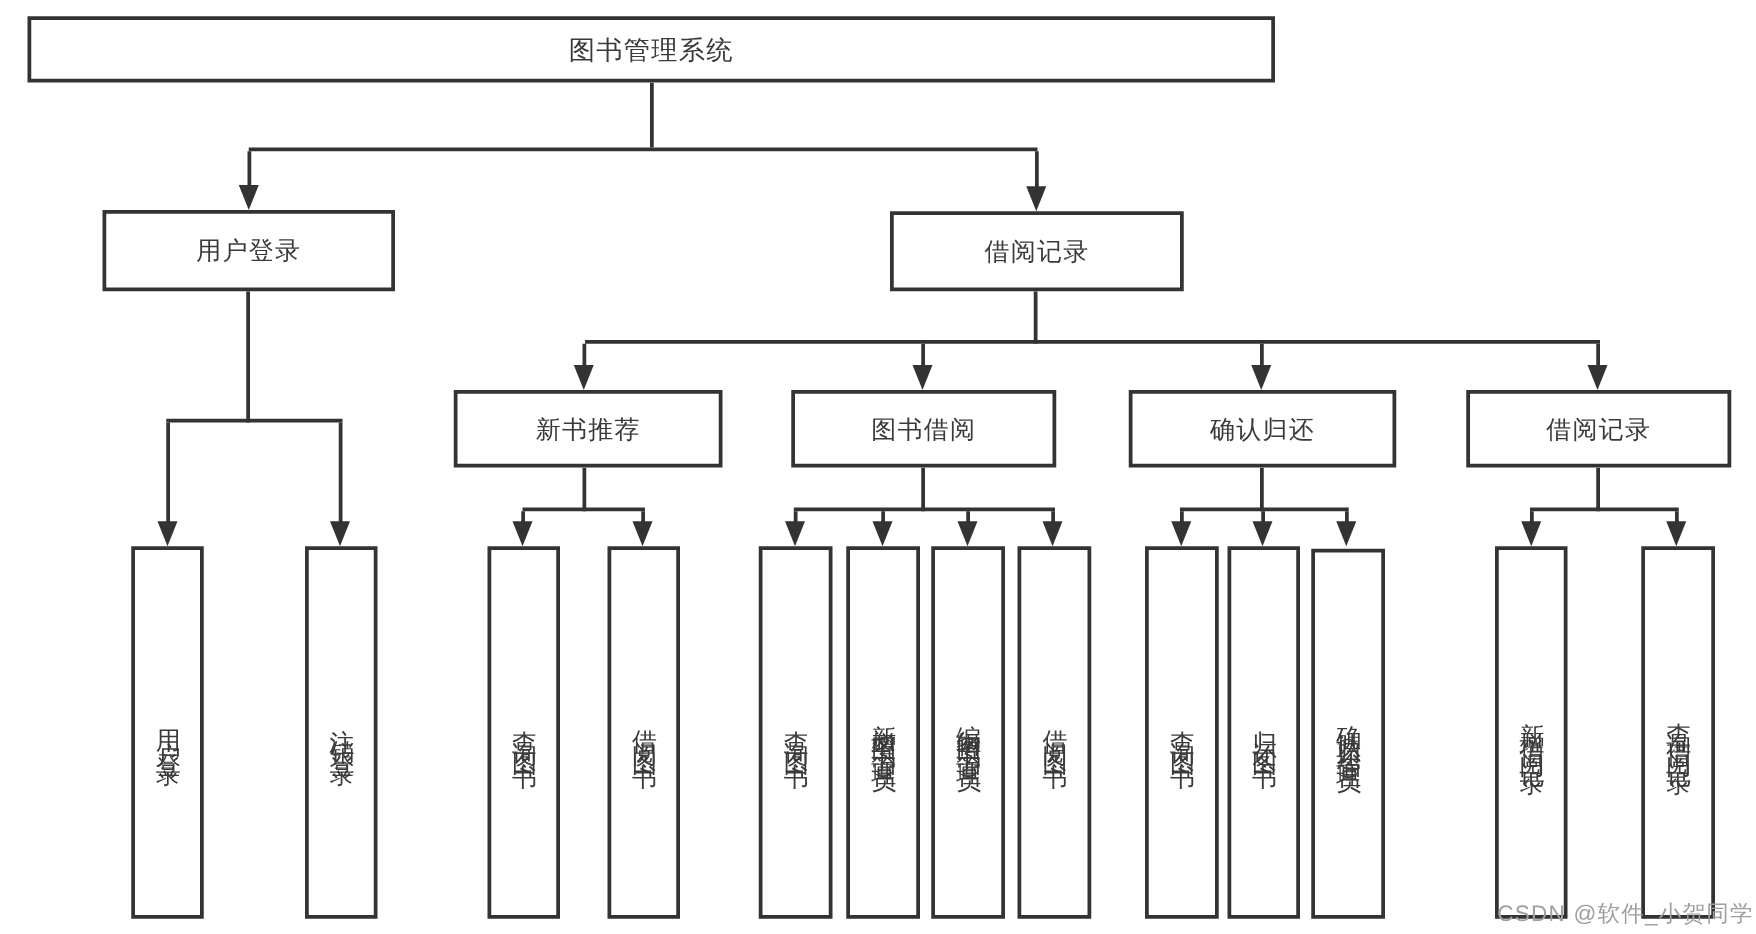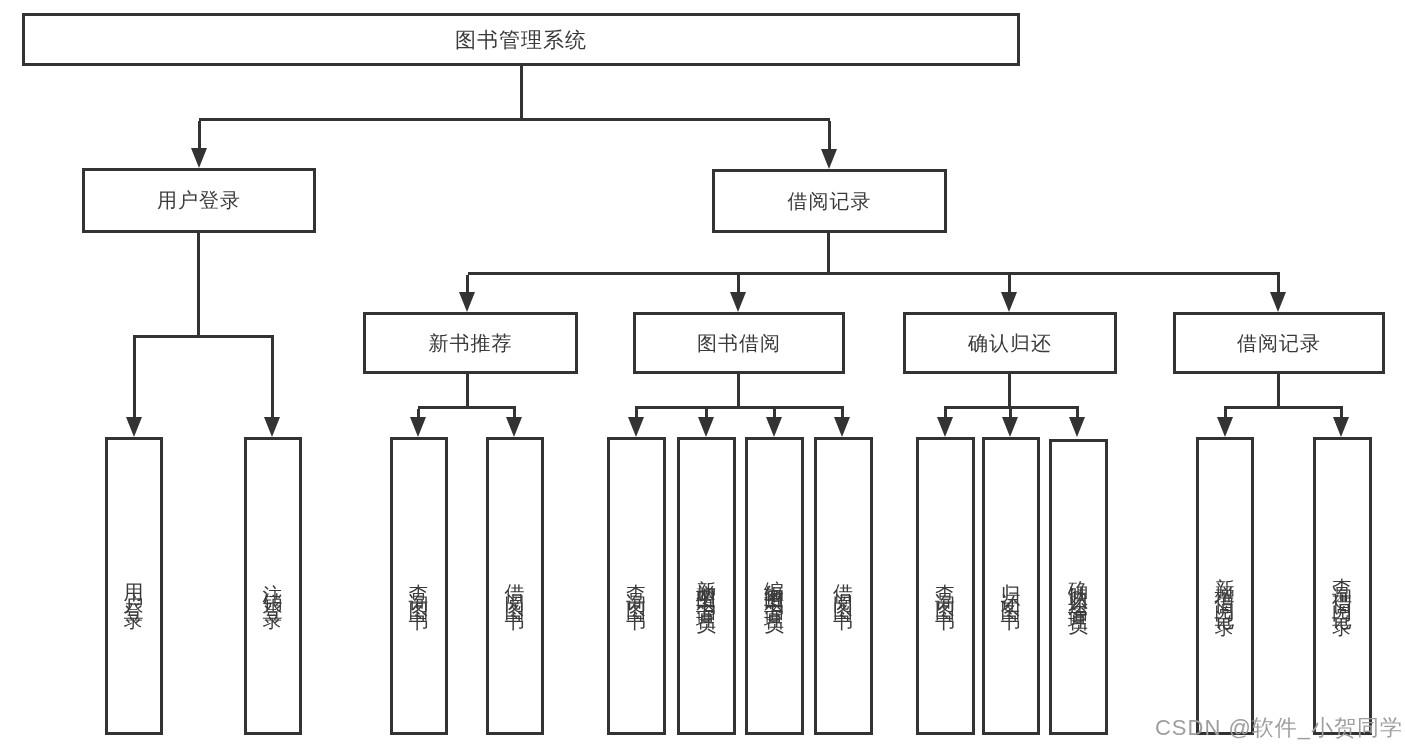--- a/index.html
+++ b/index.html
@@ -27,7 +27,7 @@
   }
   .watermark{
     position:absolute;right:2px;bottom:4px;z-index:3;
-    font-size:22px;letter-spacing:1px;color:#9e9e9e;
+    font-size:18px;letter-spacing:1px;color:#9e9e9e;
   }
 </style>
 </head>

